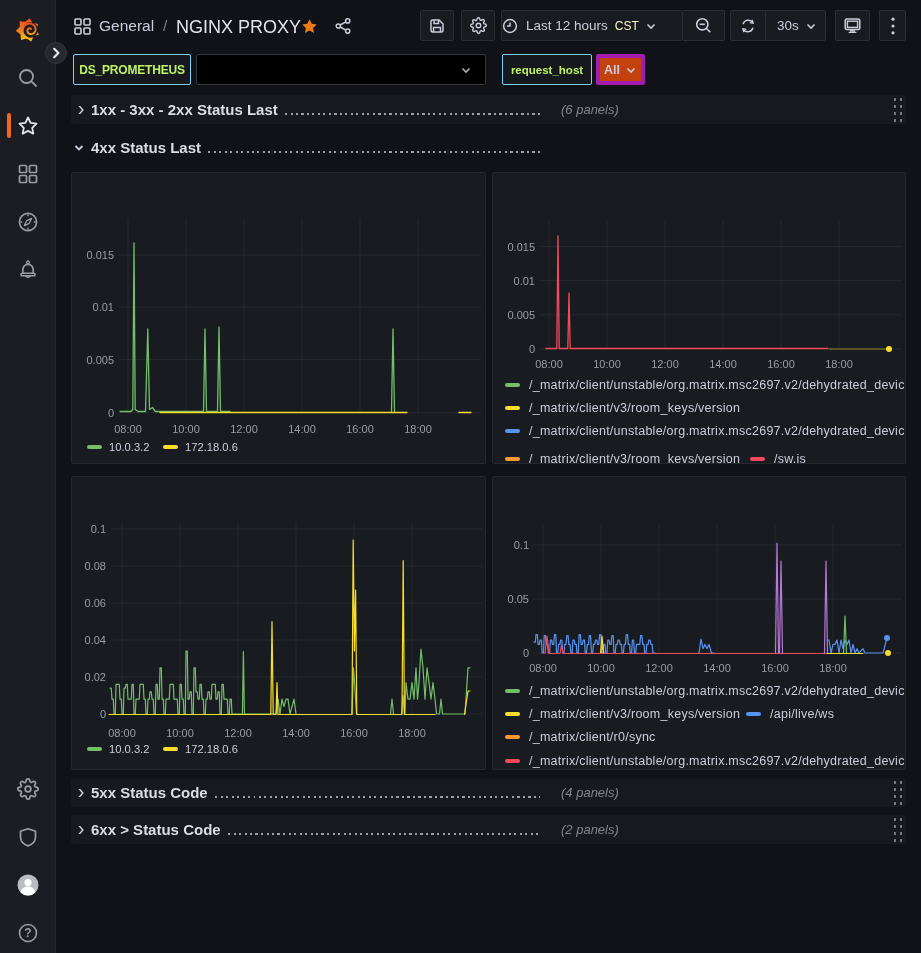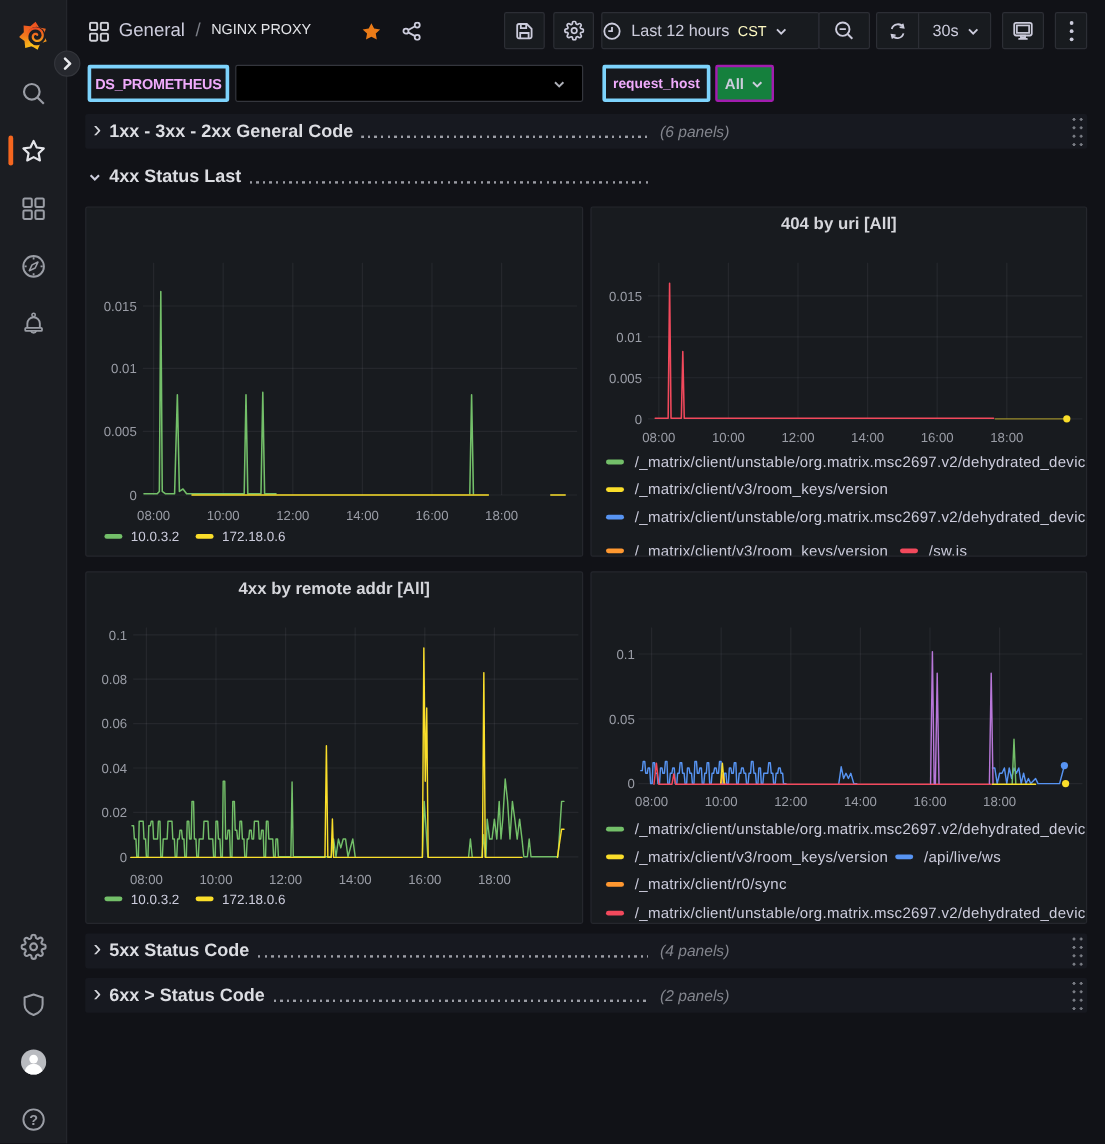--- a/index.html
+++ b/index.html
@@ -90,7 +90,7 @@
 </svg>
 <div class="abs" style="left:99px;top:17px;font-size:15.5px;color:#ccccdc">General</div>
 <div class="abs" style="left:163px;top:17px;font-size:15.5px;color:#7b7e86">/</div>
-<div class="abs" style="left:176px;top:17px;font-size:12px;color:#e3e4e8">NGINX PROXY</div>
+<div class="abs" style="left:176px;top:17px;font-size:18px;color:#e3e4e8">NGINX PROXY</div>
 <svg class="abs" style="left:301px;top:18px" width="17" height="17" viewBox="0 0 24 24" fill="#eb7b18">
   <path d="M12 1.8 L15.2 8.2 L22.3 9.2 L17.1 14.1 L18.4 21.2 L12 17.8 L5.6 21.2 L6.9 14.1 L1.7 9.2 L8.8 8.2 Z"></path>
 </svg>

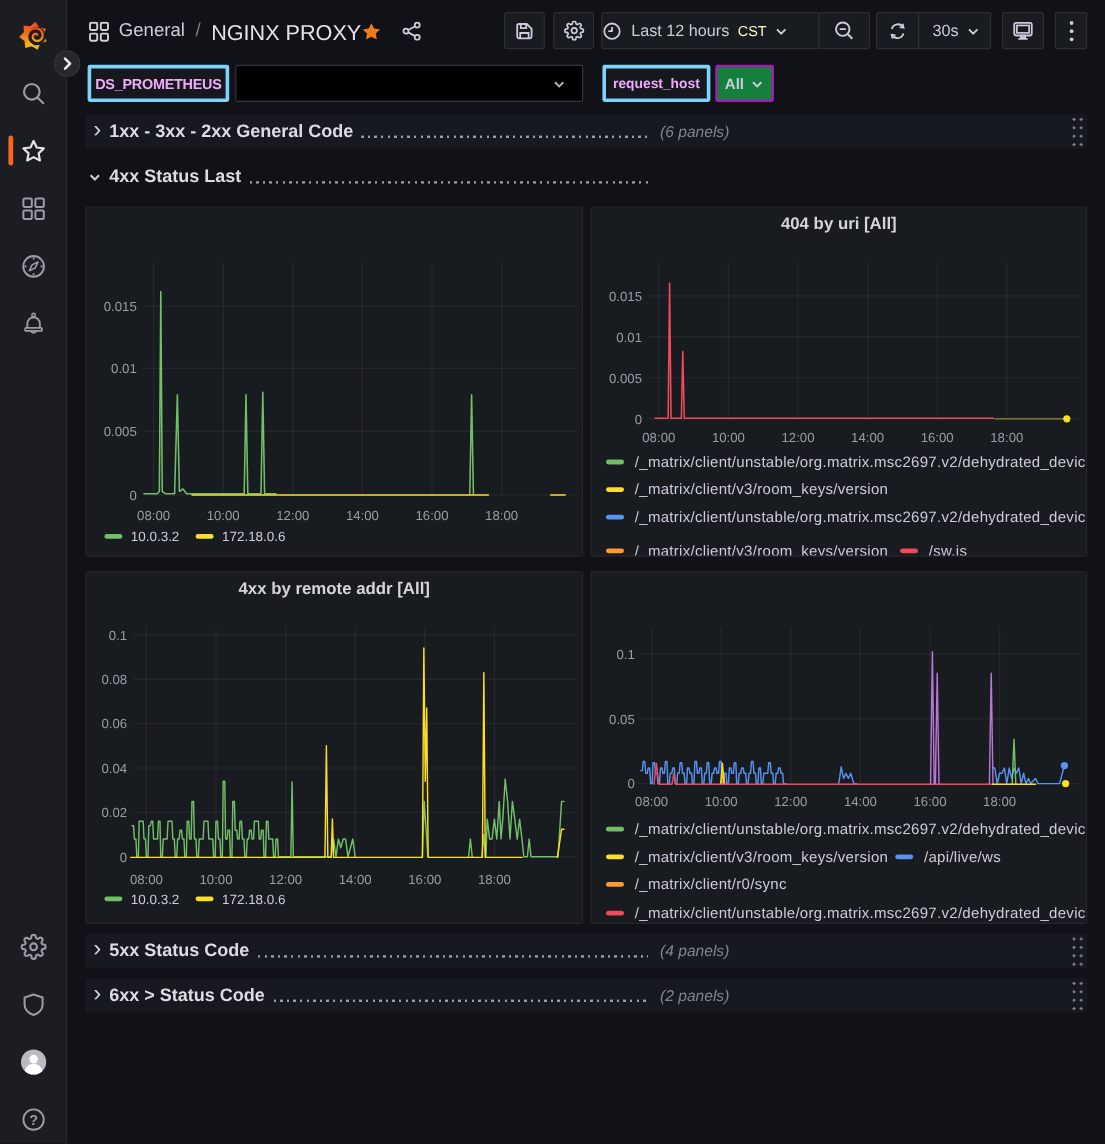--- a/index.html
+++ b/index.html
@@ -6,7 +6,7 @@
 #sidebar { left:0; top:0; width:56px; height:953px; background:#1b1d22; border-right:1px solid #24262c; }
 .navicon { position:absolute; left:17px; width:22px; height:22px; color:#9a9da5; }
 .btn { position:absolute; top:10px; height:31px; background:#181b1f; border:1px solid #2c2e35; border-radius:2px; display:flex; align-items:center; justify-content:center; color:#ccccdc; }
-.vlabel { position:absolute; top:54px; height:31px; background:#16181d; border:3px solid #7dd3fc; border-radius:2px; display:flex; align-items:center; justify-content:center; color:#f0abfc; font-weight:bold; }
+.vlabel { position:absolute; top:54px; height:31px; background:#16181d; border:1px solid #7dd3fc; border-radius:2px; display:flex; align-items:center; justify-content:center; color:#bef264; font-weight:bold; }
 .rowhead { position:absolute; left:71px; width:835px; height:29px; display:flex; align-items:center; }
 .rowhead .tw { display:flex; align-items:center; width:469px; }
 .rowhead .chev { width:20px; text-align:center; color:#d5d6dc; font-size:20px; line-height:12px; padding-bottom:4px; }

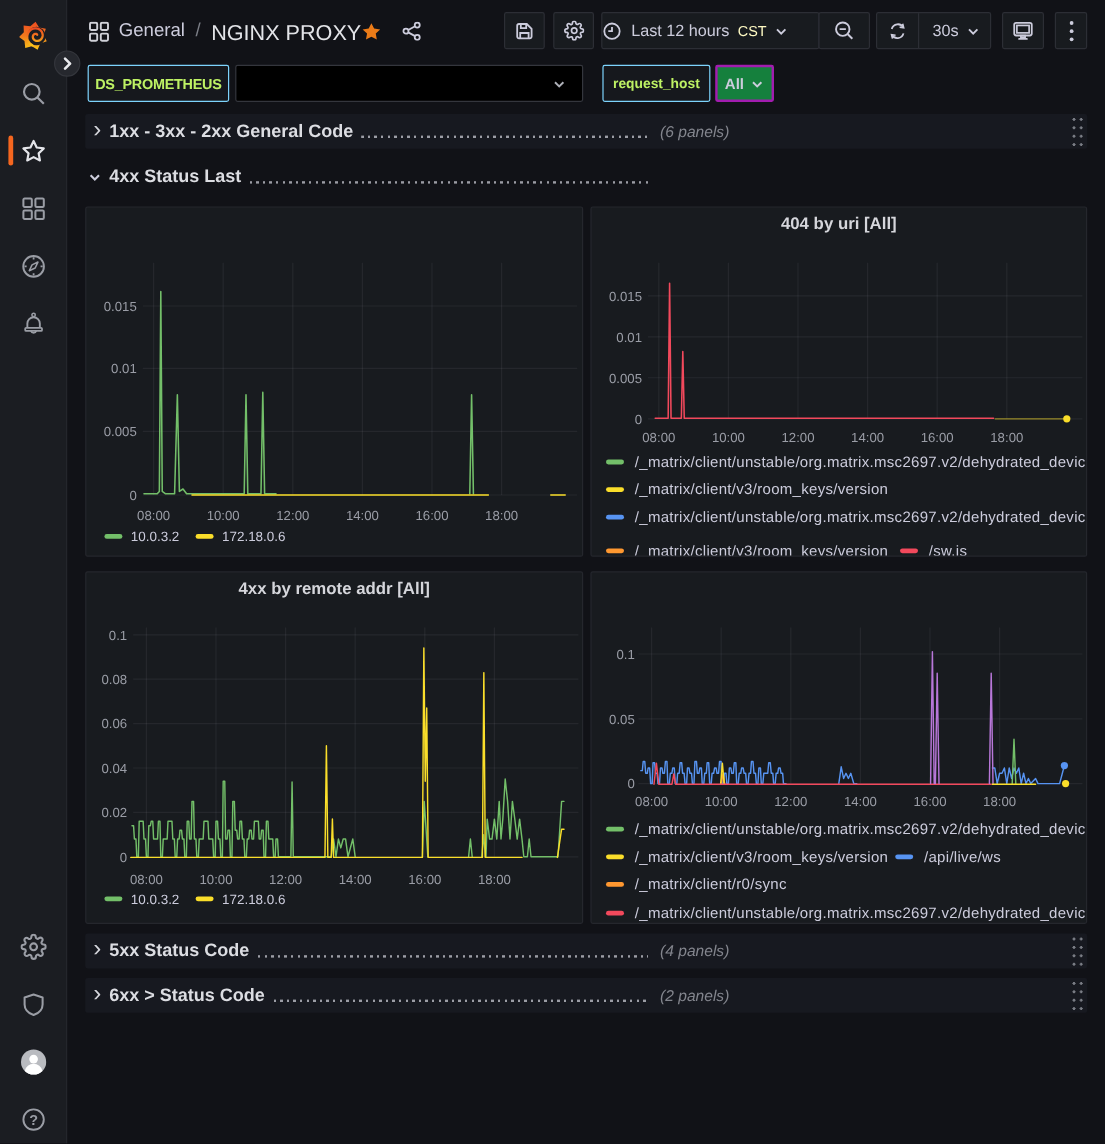--- a/index.html
+++ b/index.html
@@ -171,7 +171,7 @@
   </svg>
 </div>
 <div class="vlabel" style="left:502px;width:90px;font-size:11.5px">request_host</div>
-<div class="abs" style="left:596px;top:54px;width:49px;height:31px;background:#15803d;border:2px solid #a21caf;border-radius:2px;display:flex;align-items:center;justify-content:center">
+<div class="abs" style="left:596px;top:54px;width:49px;height:31px;background:#c2410c;border:4px solid #a21caf;border-radius:2px;display:flex;align-items:center;justify-content:center">
   <span style="color:#ccccdc;font-weight:bold;font-size:12.5px">All</span>
   <svg width="12" height="12" viewBox="0 0 12 12" fill="none" stroke="#ccccdc" stroke-width="1.6" style="margin-left:5px">
     <path d="M2.5 4.5 L6 8 L9.5 4.5"></path>

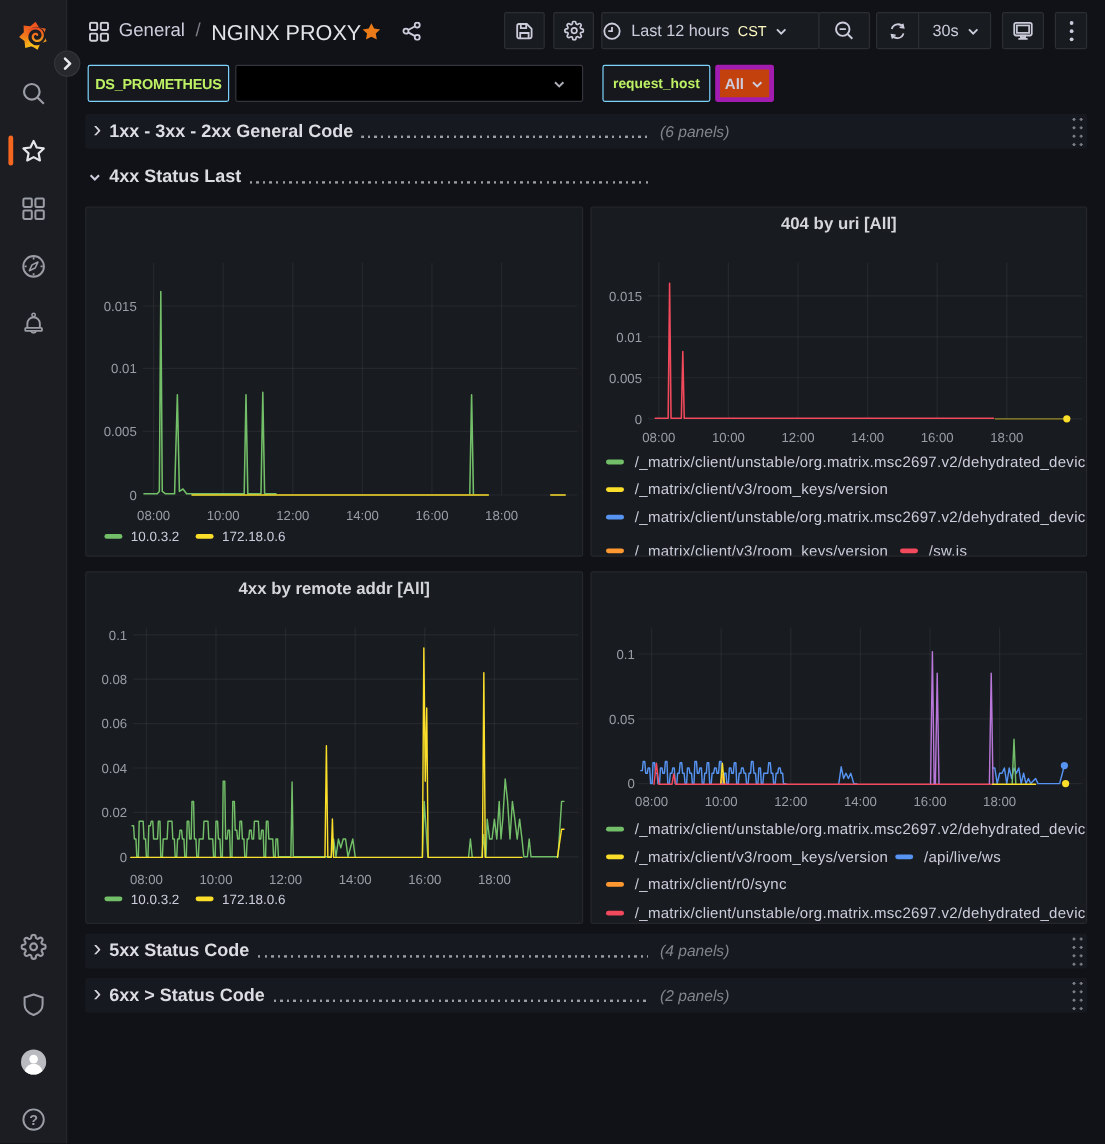--- a/index.html
+++ b/index.html
@@ -181,7 +181,7 @@
 <div class="rowhead" style="top:95px;background:#171920;border-radius:2px">
   <div class="tw">
       <span class="chev">›</span>
-      <span class="title">1xx - 3xx - 2xx General Code</span>
+      <span class="title">1xx - 3xx - 2xx Status Last</span>
       <span class="leader"></span>
     </div>
   <span class="cnt">(6 panels)</span>

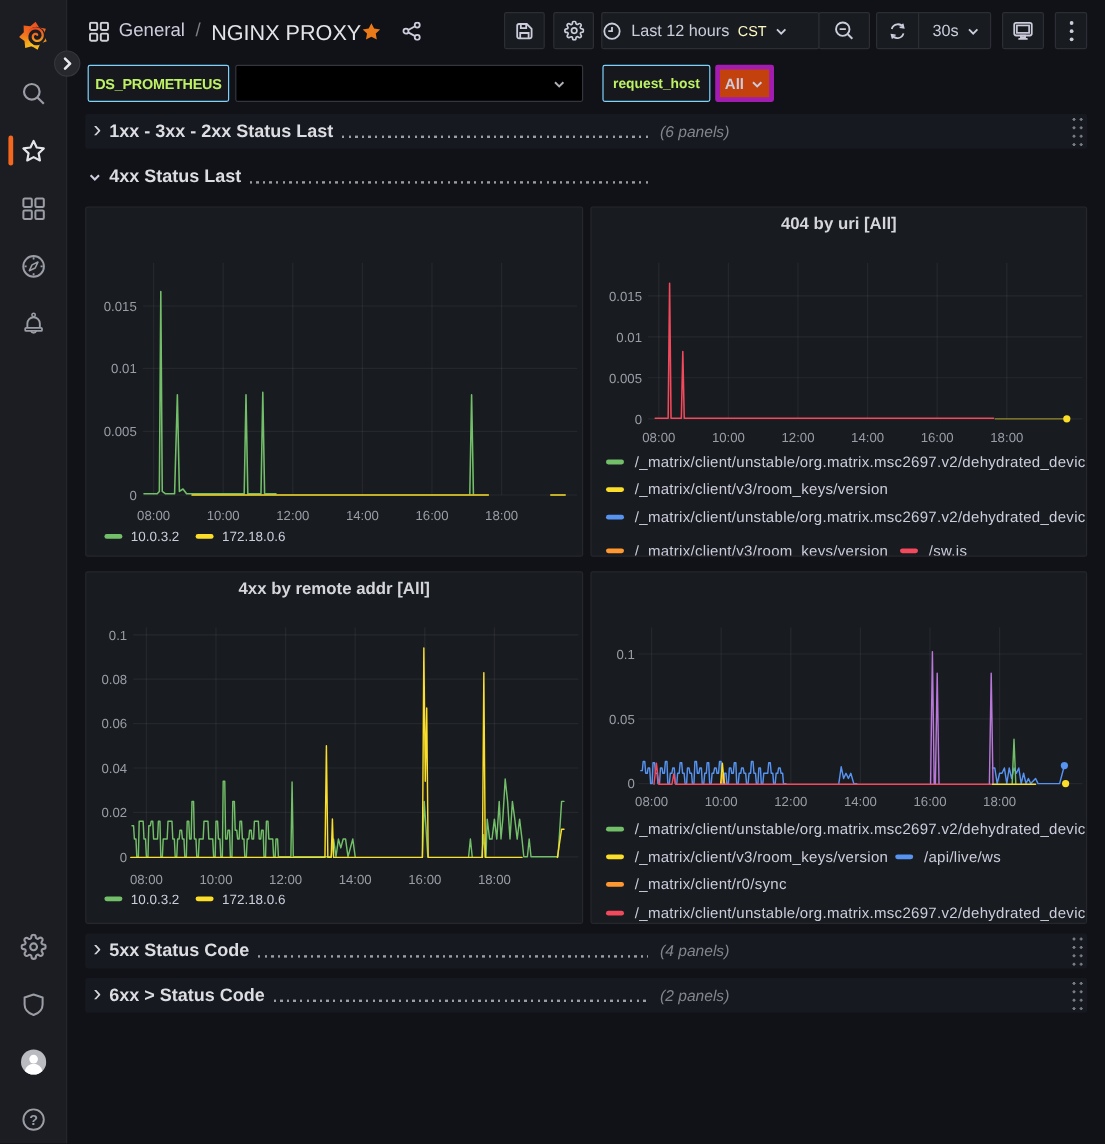--- a/index.html
+++ b/index.html
@@ -12,7 +12,7 @@
 .rowhead .chev { width:20px; text-align:center; color:#d5d6dc; font-size:20px; line-height:12px; padding-bottom:4px; }
 .rowhead .title { font-size:15px; font-weight:bold; color:#dcdde2; white-space:nowrap; }
 .rowhead .leader { flex:1; height:2px; margin:0 0 0 7px; transform:translateY(4px); background-image:repeating-linear-gradient(90deg, rgba(200,201,210,0.75) 0 2px, transparent 2px 5.5px); }
-.rowhead .cnt { font-size:13px; font-style:italic; color:#83858d; white-space:nowrap; margin-left:10px; }
+.rowhead .cnt { font-size:13px; font-style:italic; color:#83858d; white-space:nowrap; margin-left:21px; }
 .panel { position:absolute; background:#181b1f; border:1px solid #25272d; border-radius:2px; overflow:hidden; }
 .ptitle { position:absolute; left:0; right:0; top:5px; text-align:center; font-size:14px; font-weight:bold; color:#d5d6db; }
 .draghandle { position:absolute; width:11px; height:27px;

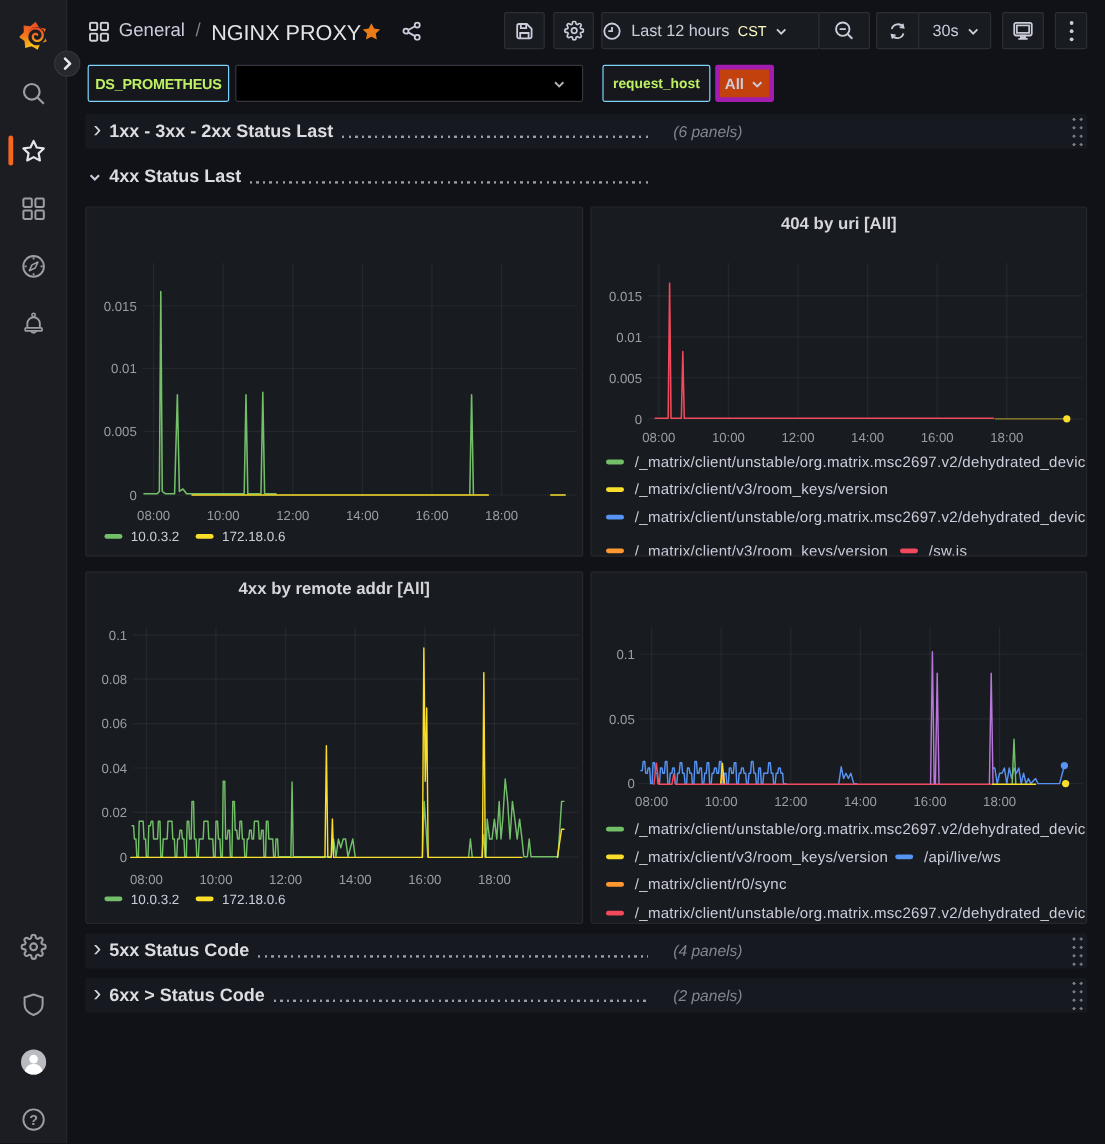--- a/index.html
+++ b/index.html
@@ -246,7 +246,6 @@
     </svg>
 </div>
 <div class="panel" style="left:492px;top:172px;width:414px;height:292px">
-  <div class="ptitle">404 by uri [All]</div>
   <svg width="414" height="292" viewBox="0 0 414 292" style="position:absolute;left:0;top:0">
       <line x1="56" y1="46" x2="56" y2="176" stroke="rgba(204,204,220,0.075)" stroke-width="1"></line>
       <line x1="114" y1="46" x2="114" y2="176" stroke="rgba(204,204,220,0.075)" stroke-width="1"></line>

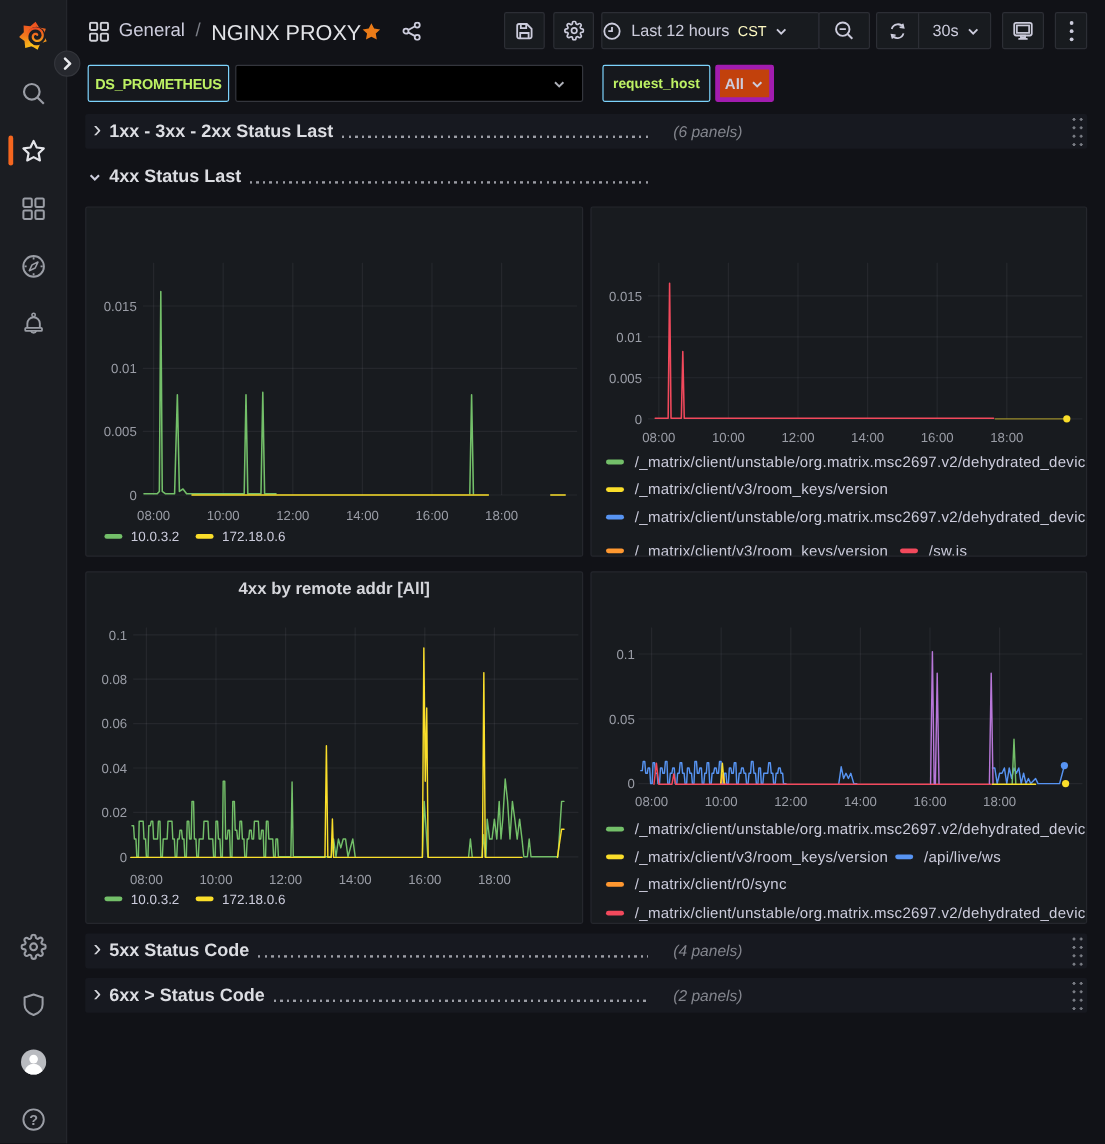--- a/index.html
+++ b/index.html
@@ -283,7 +283,6 @@
     </svg>
 </div>
 <div class="panel" style="left:71px;top:476px;width:415px;height:294px">
-  <div class="ptitle">4xx by remote addr [All]</div>
   <svg width="415" height="294" viewBox="0 0 415 294" style="position:absolute;left:0;top:0">
       <line x1="50" y1="46" x2="50" y2="237" stroke="rgba(204,204,220,0.075)" stroke-width="1"></line>
       <line x1="108" y1="46" x2="108" y2="237" stroke="rgba(204,204,220,0.075)" stroke-width="1"></line>

